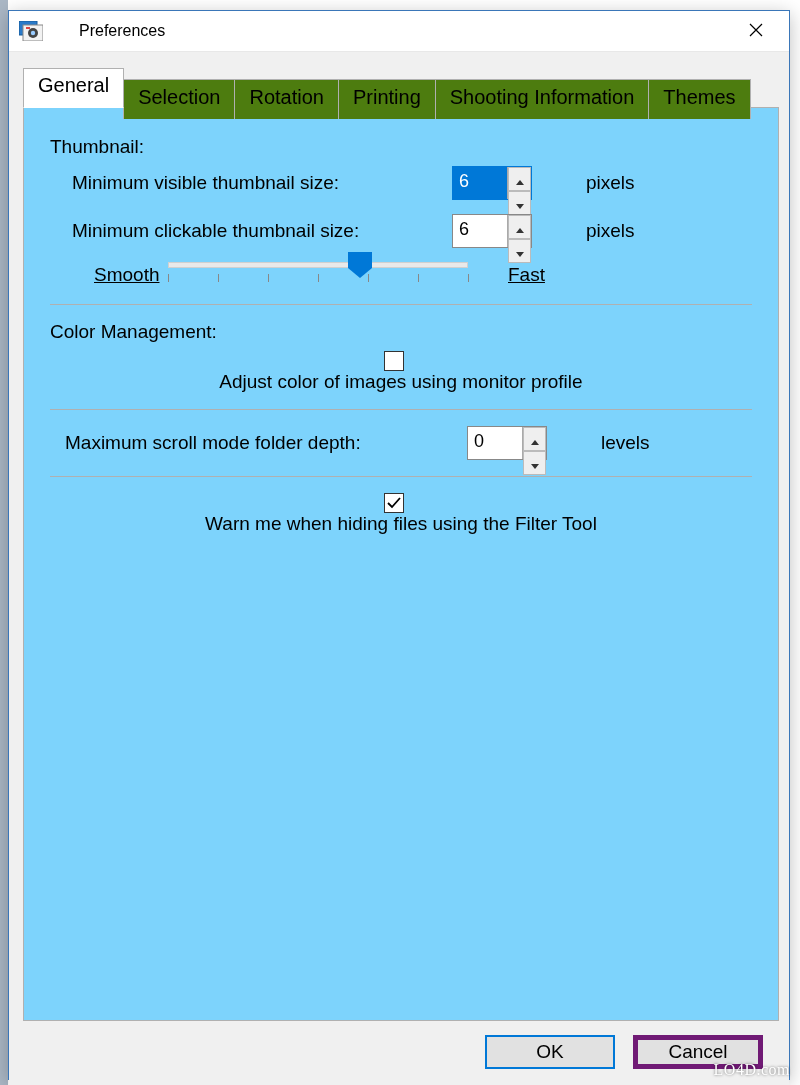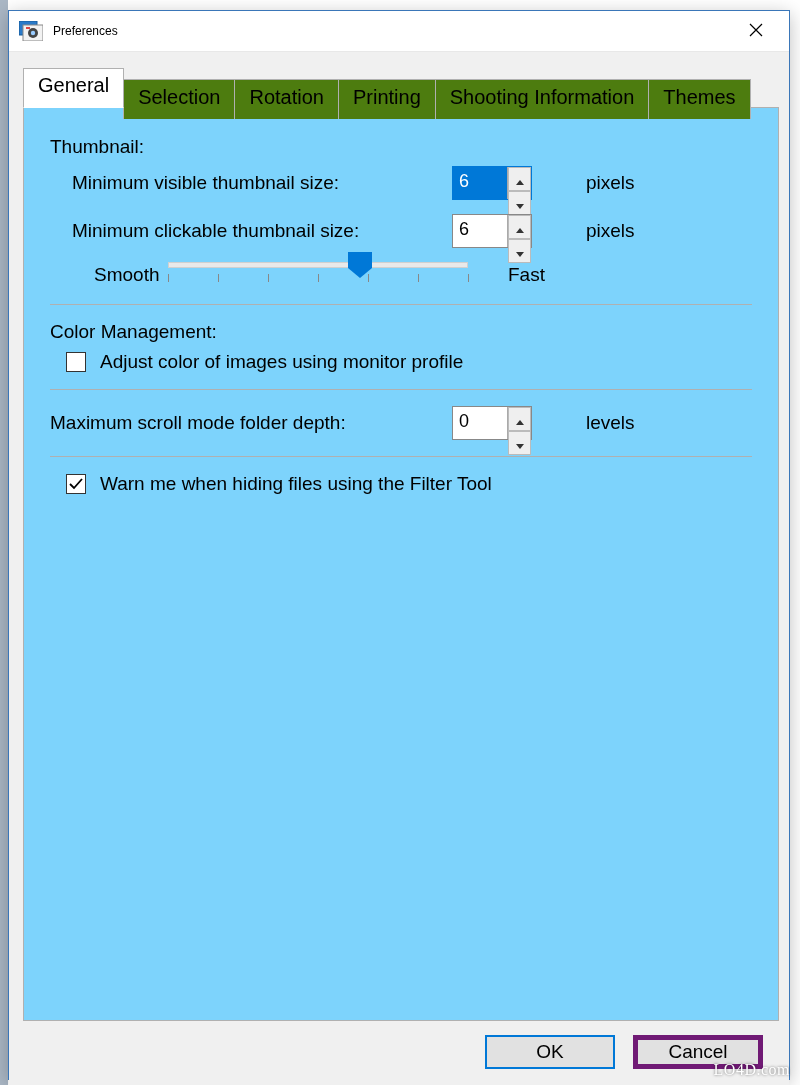--- a/index.html
+++ b/index.html
@@ -36,7 +36,7 @@
     margin-right: 10px;
     position: relative;
   }
-  .title-text { font-size: 12px; color: #000; }
+  .title-text { font-size: 16px; color: #000; margin-left: 26px; }
   .title-spacer { flex: 1; }
   .close-btn {
     width: 54px; height: 40px;

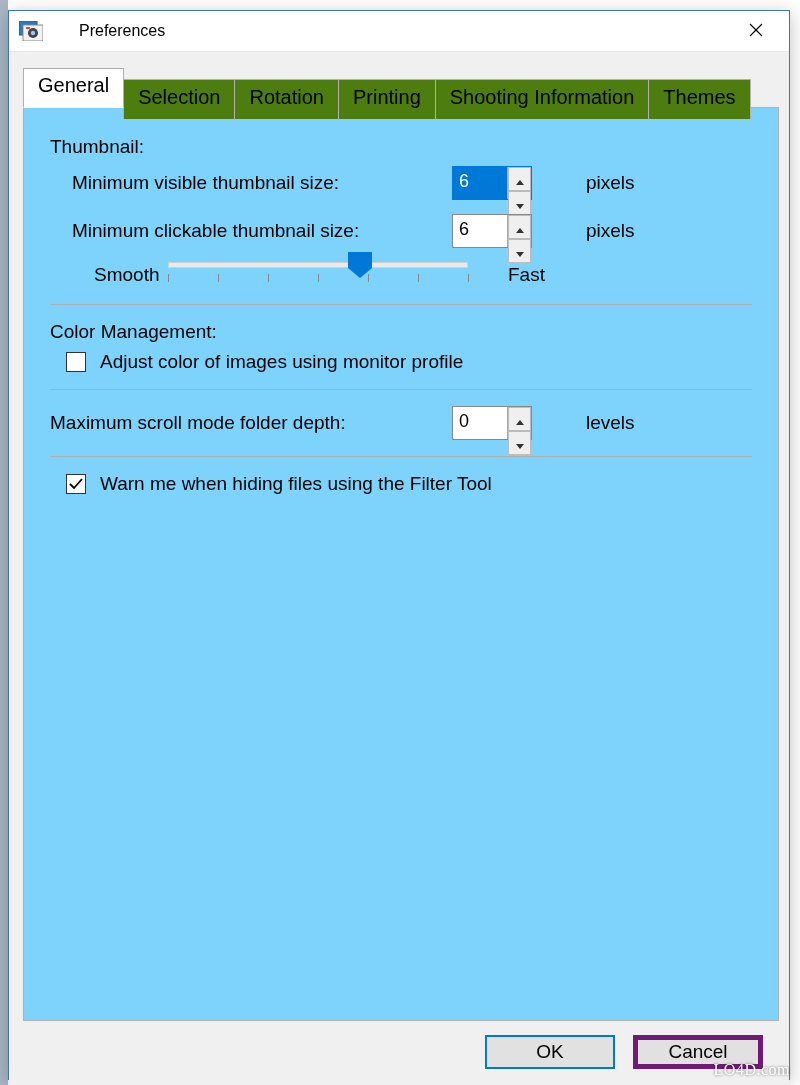--- a/index.html
+++ b/index.html
@@ -137,6 +137,7 @@
   .slider-row {
     display: flex; align-items: center;
     margin: 0 0 12px 0;
+    text-decoration: underline;
   }
   .slider-row .end-label { width: 108px; text-align: left; padding-left: 44px; }
   .slider-row .end-label.right { text-align: left; padding-left: 30px; width: auto; }

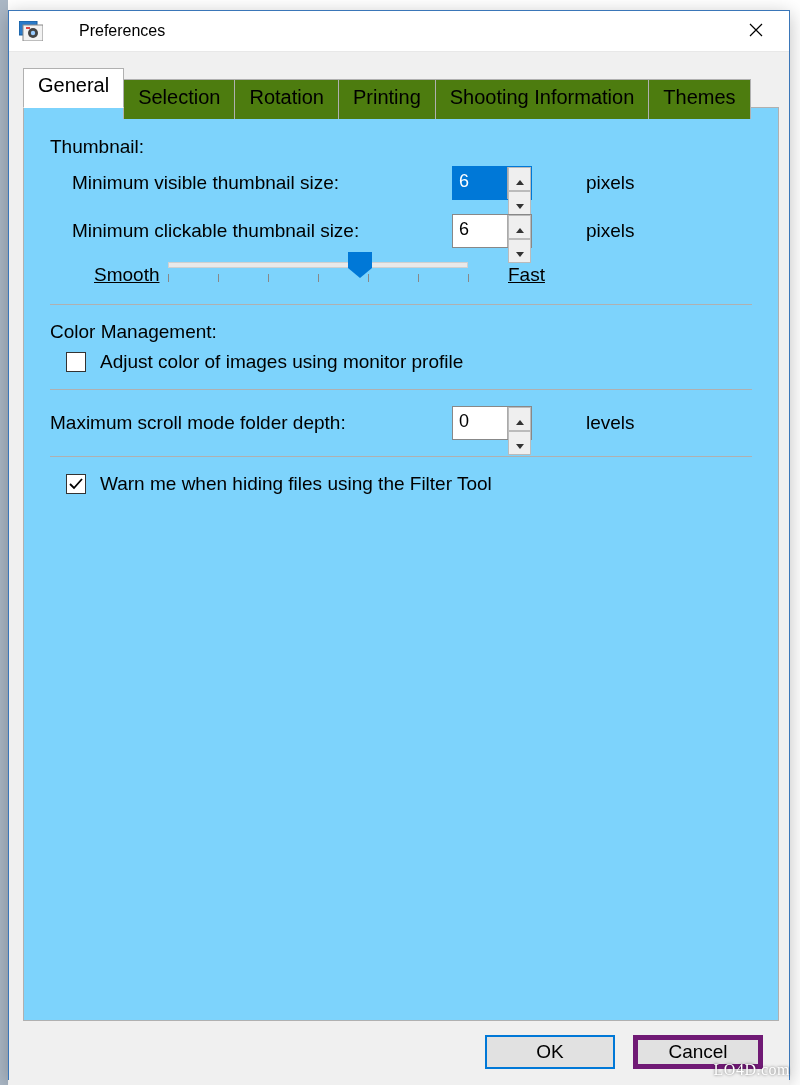--- a/index.html
+++ b/index.html
@@ -171,7 +171,8 @@
   }
   .checkbox {
     display: flex; align-items: center;
-    margin: 8px 16px;
+    margin: 8px 4px;
+    flex-direction: column;
   }
   .checkbox .box {
     width: 20px; height: 20px;

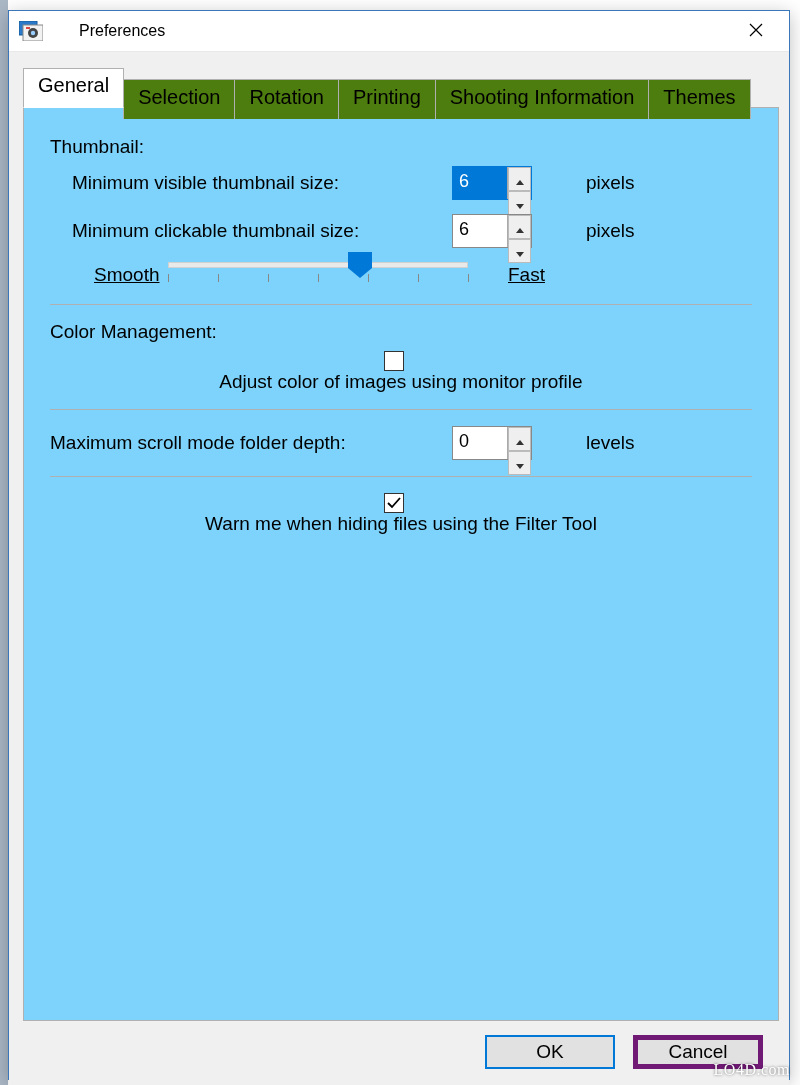--- a/index.html
+++ b/index.html
@@ -330,7 +330,7 @@
       <hr class="sep">
 
       <div class="row" style="margin-left:-22px;">
-        <div class="label" style="margin-left:22px; width:402px;">Maximum scroll mode folder depth:</div>
+        <div class="label" style="margin-left:37px; width:402px;">Maximum scroll mode folder depth:</div>
         <div class="spinner">
           <div class="value">0</div>
           <div class="btns">

